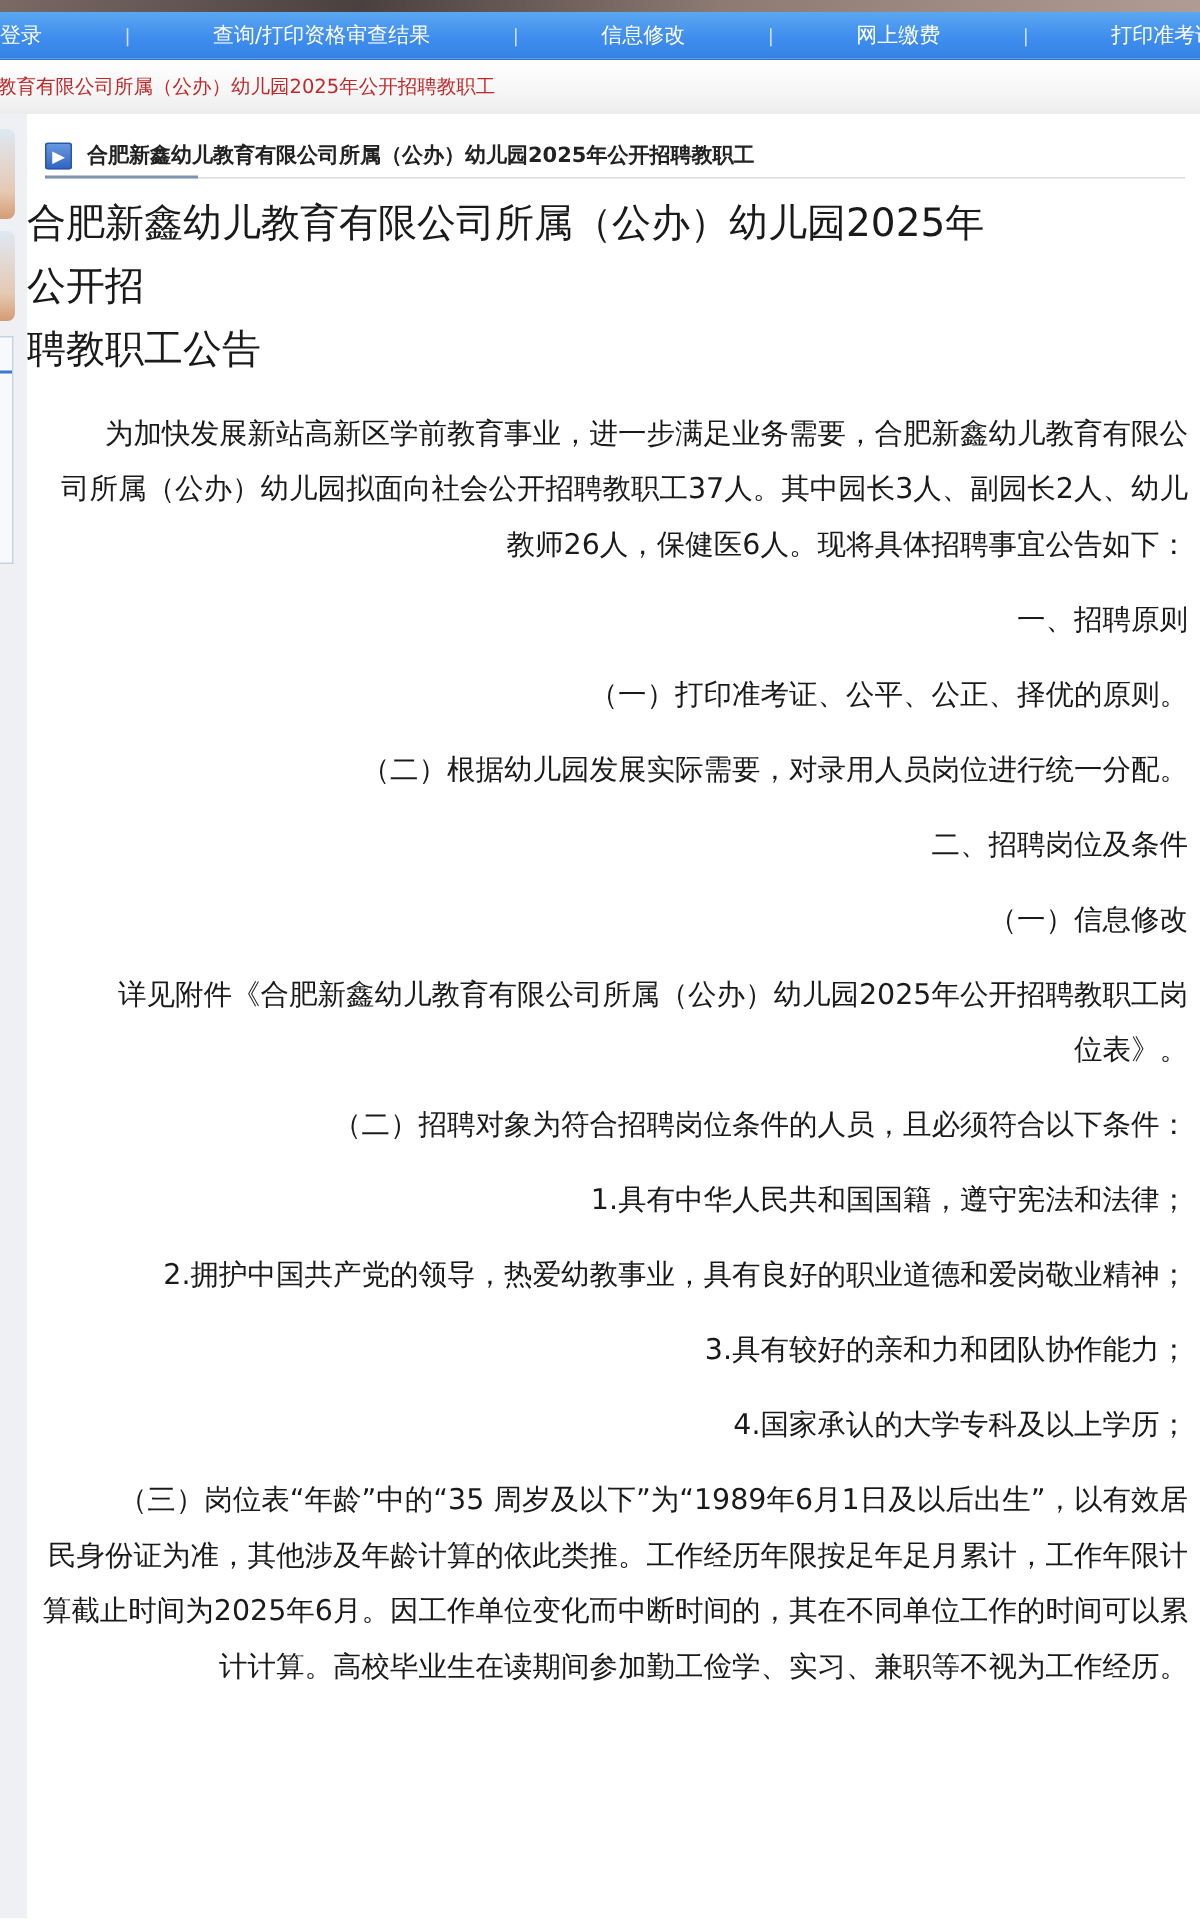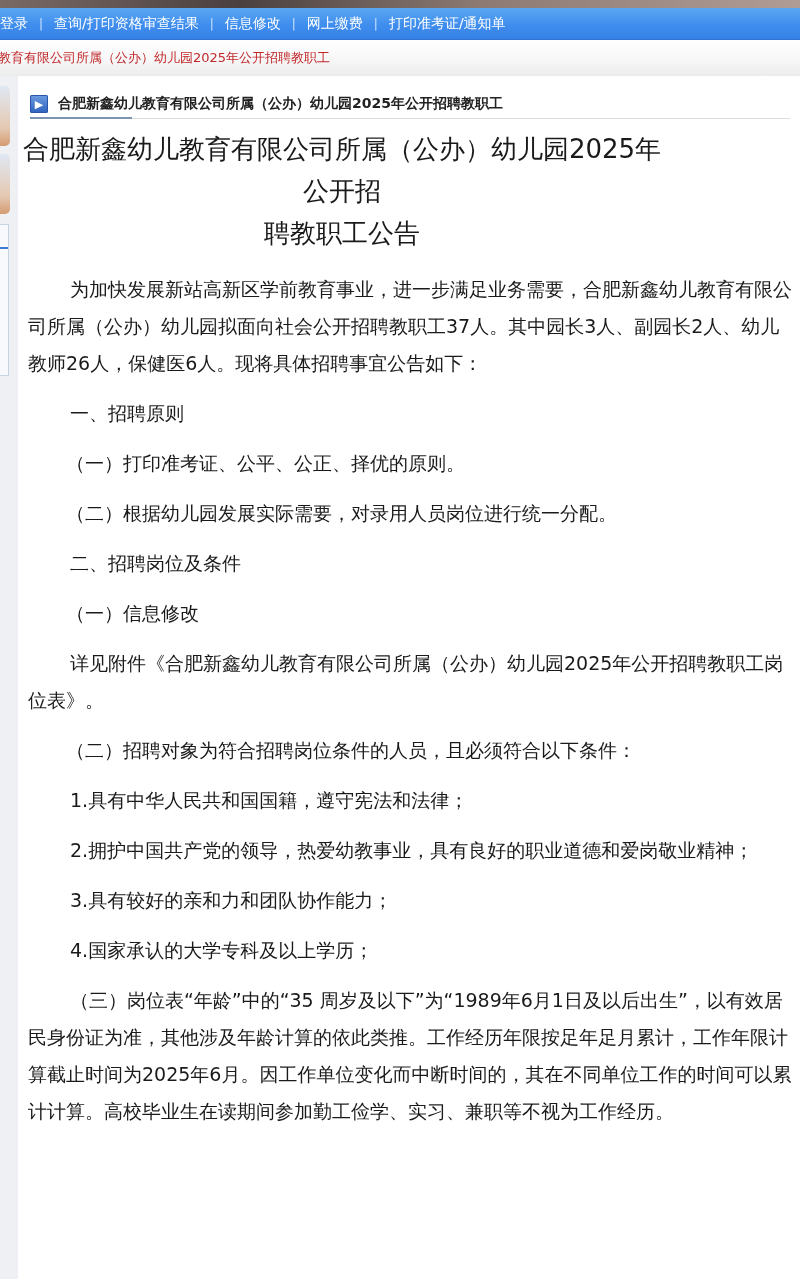--- a/index.html
+++ b/index.html
@@ -18,6 +18,7 @@
     background:linear-gradient(180deg,#5aa8f2 0%,#3f8ded 55%,#3582e6 100%);
     display:flex; align-items:center; box-sizing:border-box; padding-left:0;
     border-bottom:1px solid #2f74d0;
+    gap:44px;
   }
   .nav-item {
     color:#ffffff; font-size:14px; white-space:nowrap; cursor:pointer;

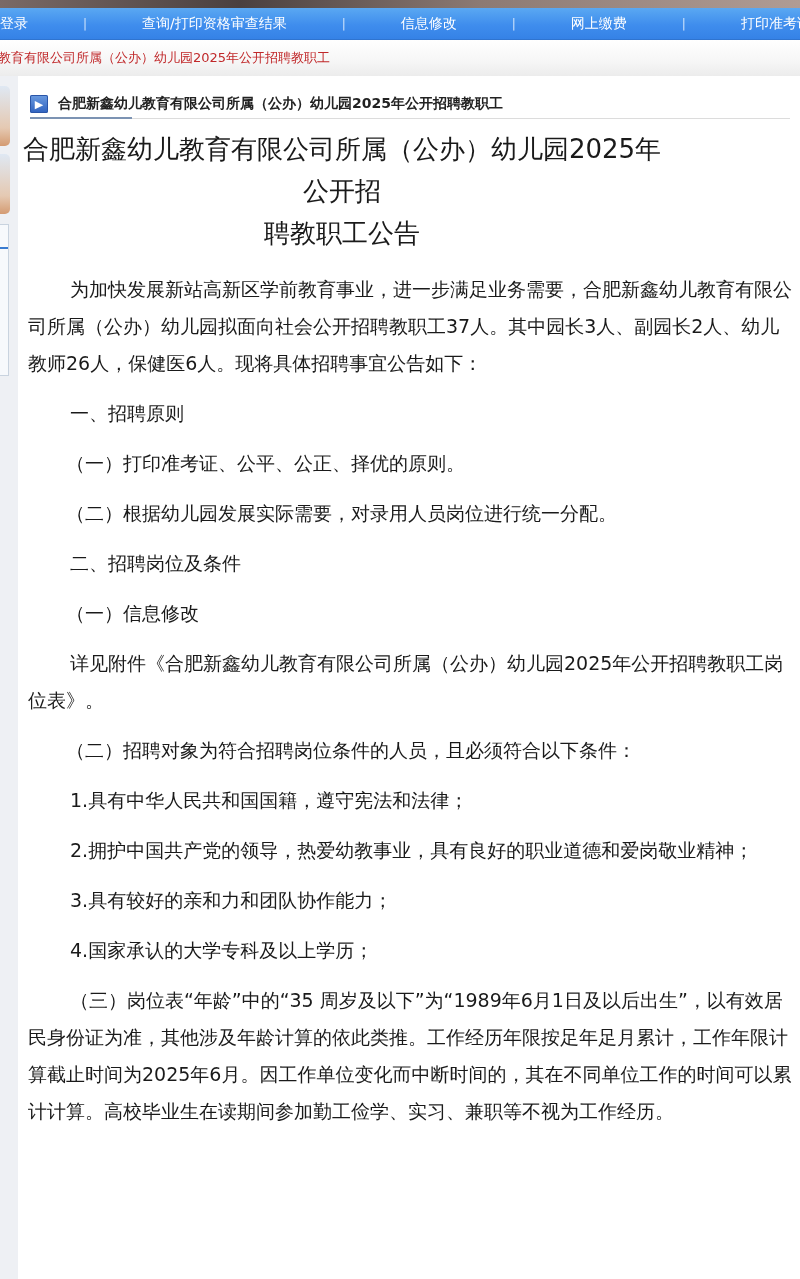--- a/index.html
+++ b/index.html
@@ -73,7 +73,7 @@
   }
   .doc-title {
     position:absolute; left:0; top:52px; width:648px;
-    text-align:center; font-size:26px; line-height:42px; color:#1a1a1a;
+    text-align:left; font-size:26px; line-height:42px; color:#1a1a1a;
   }
   .doc-body {
     position:absolute; left:10px; top:195px; width:764px;

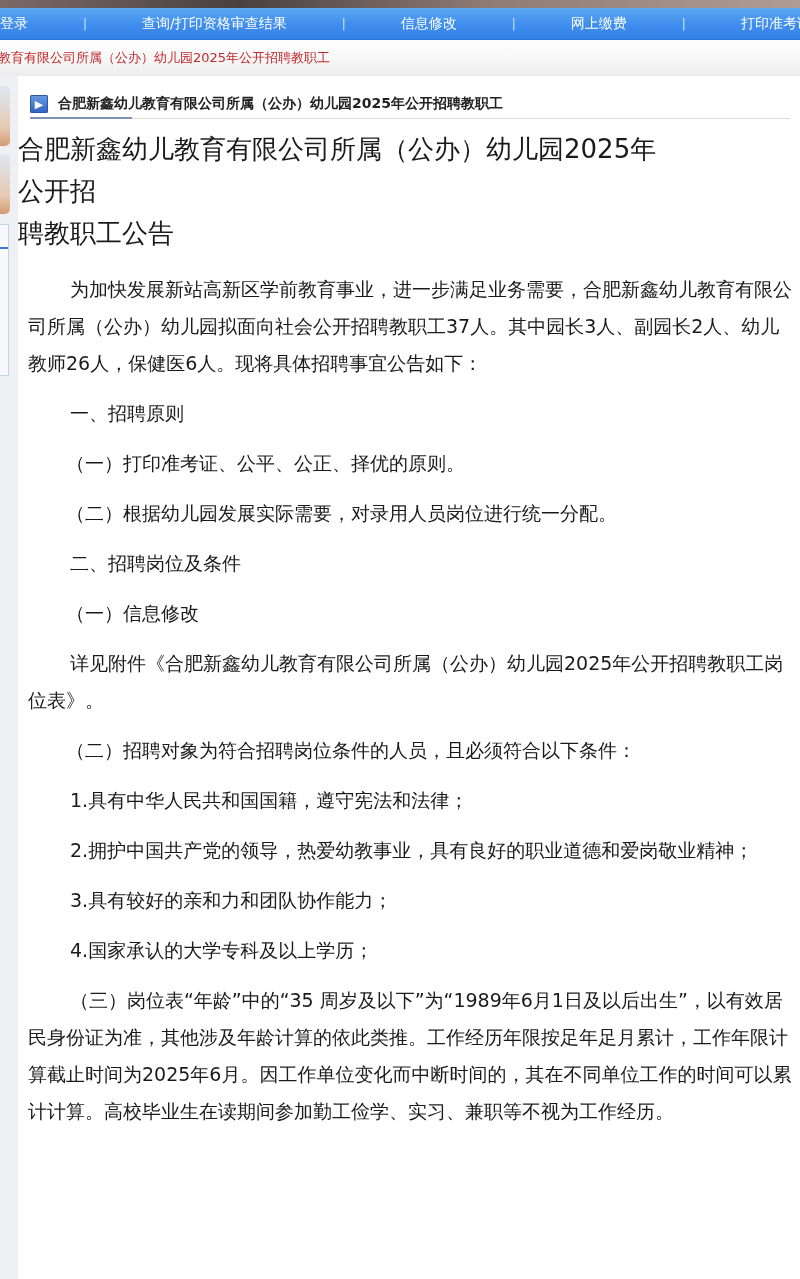--- a/index.html
+++ b/index.html
@@ -80,7 +80,7 @@
     font-size:19px; color:#1a1a1a;
   }
   .p { margin:0; line-height:37px; }
-  .indent { text-indent:42px; }
+  .indent { text-indent:42px;text-align:right; }
   .gap { margin-top:13px; }
 </style>
 </head>

